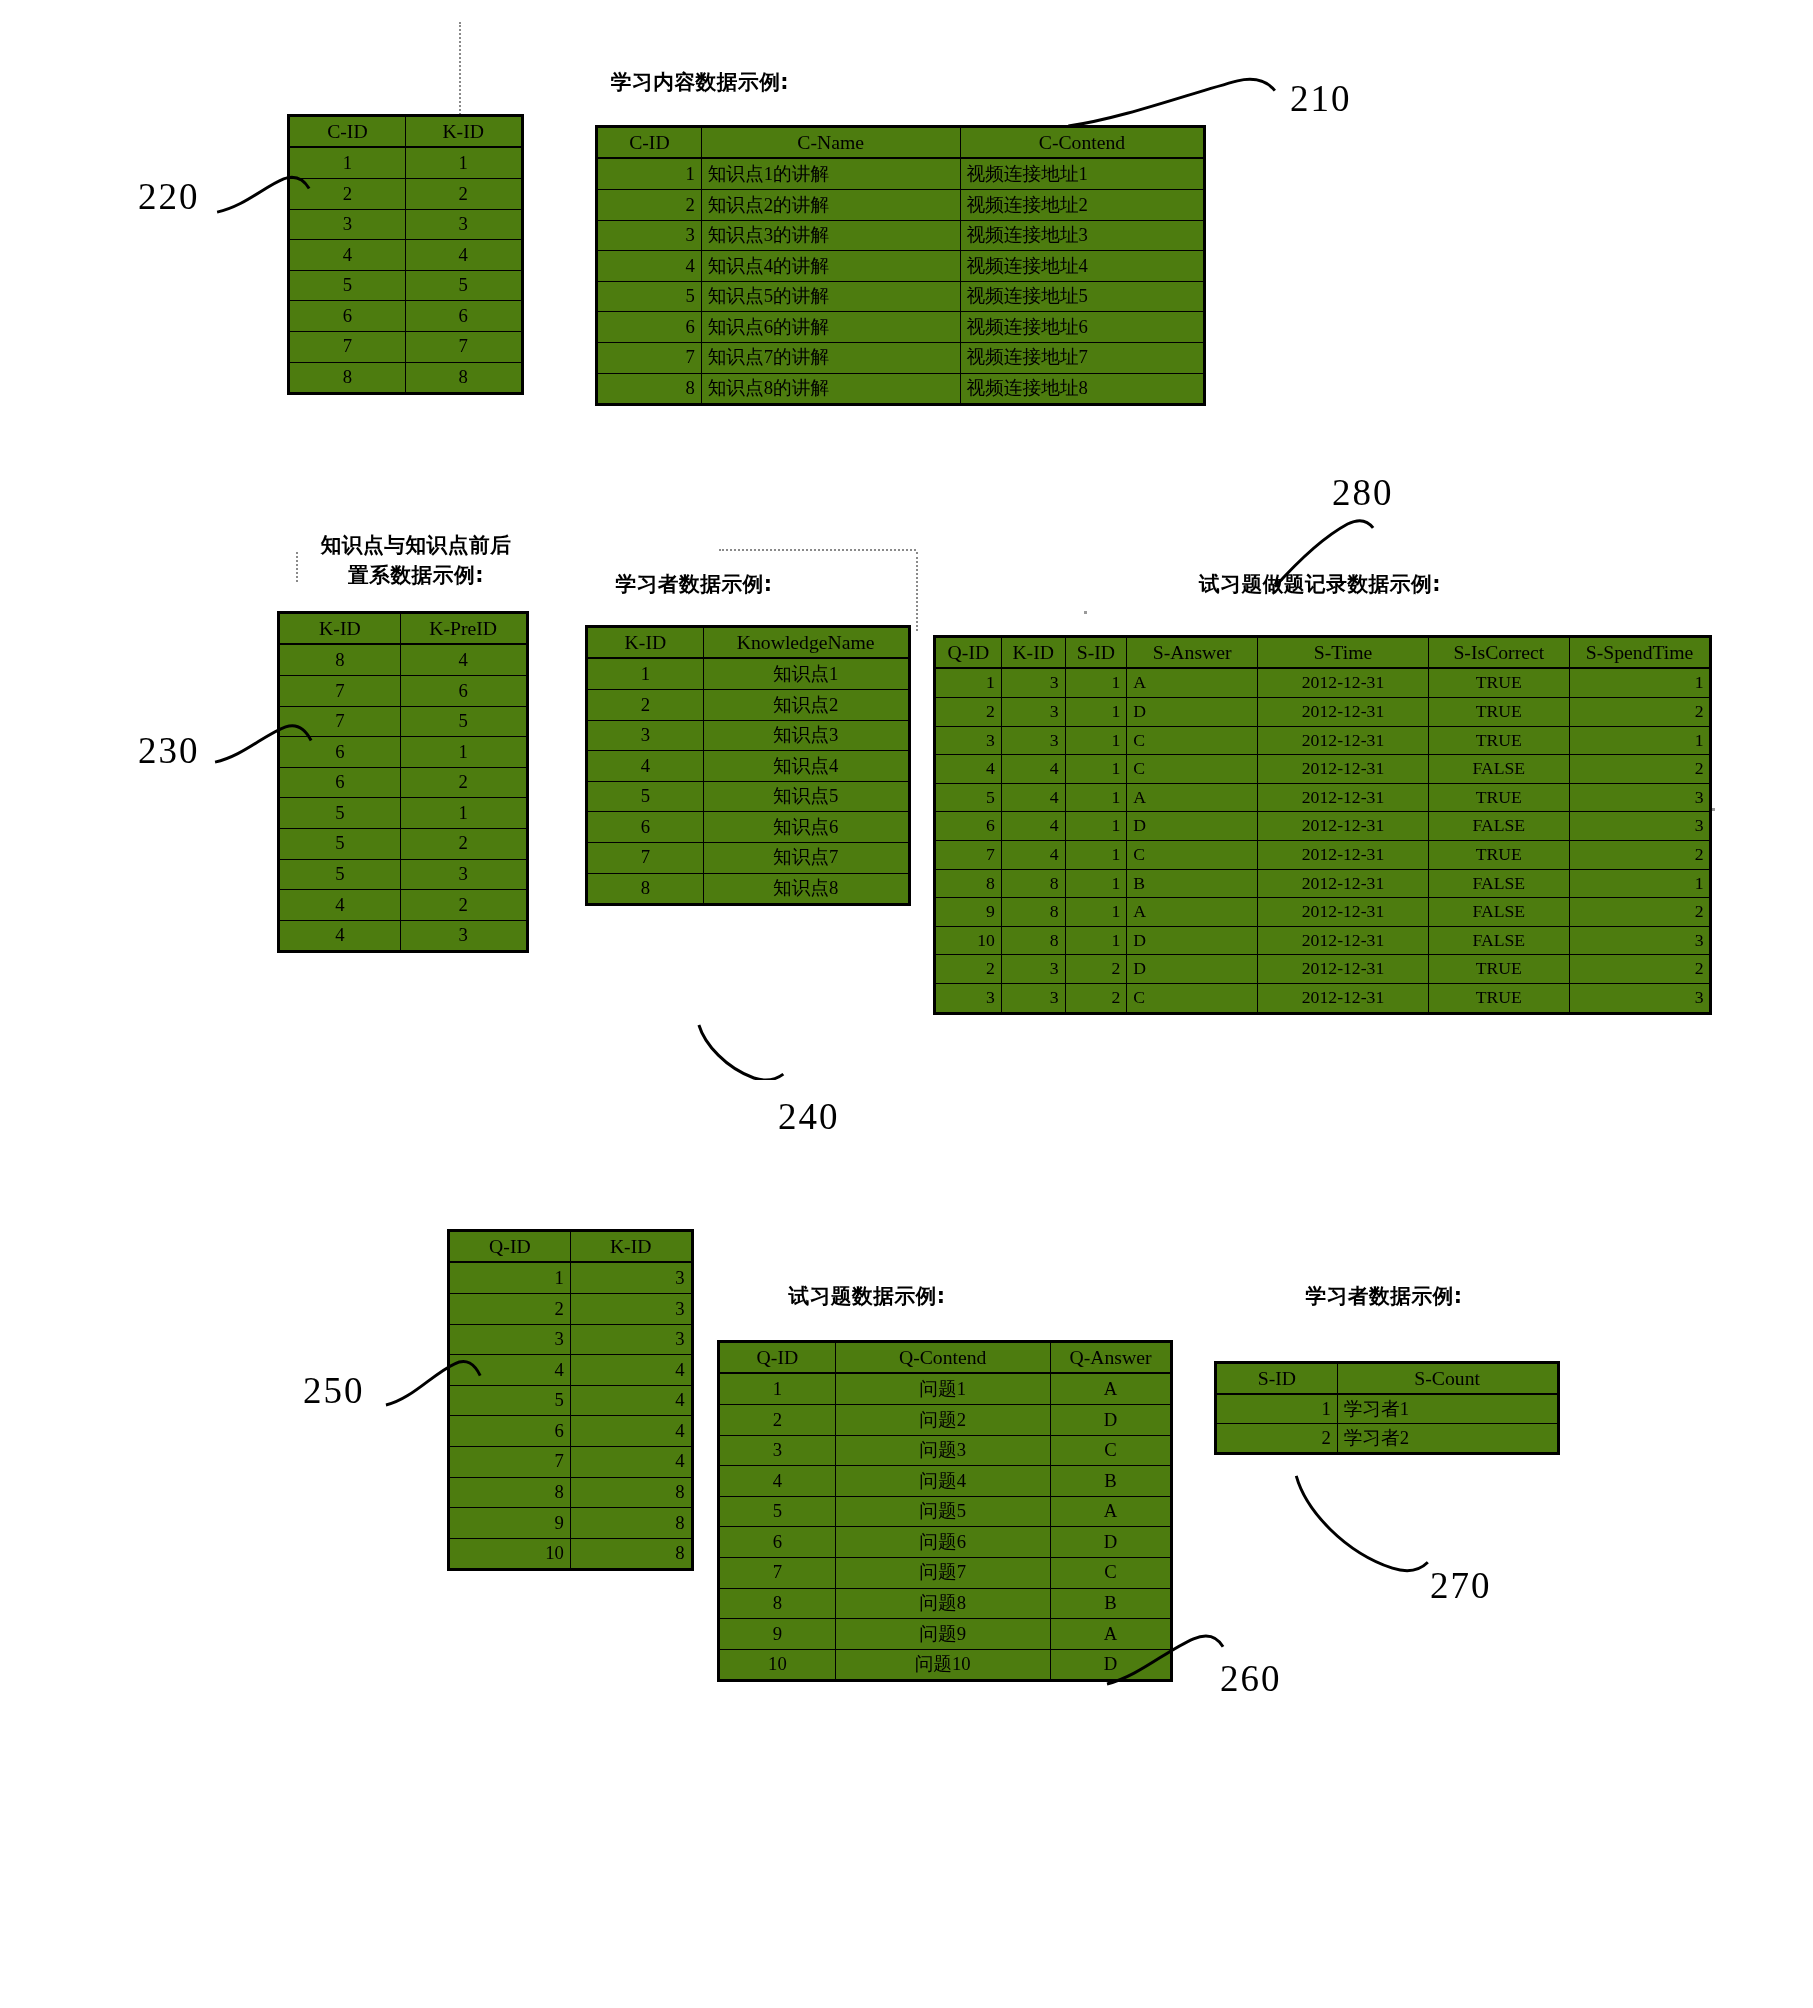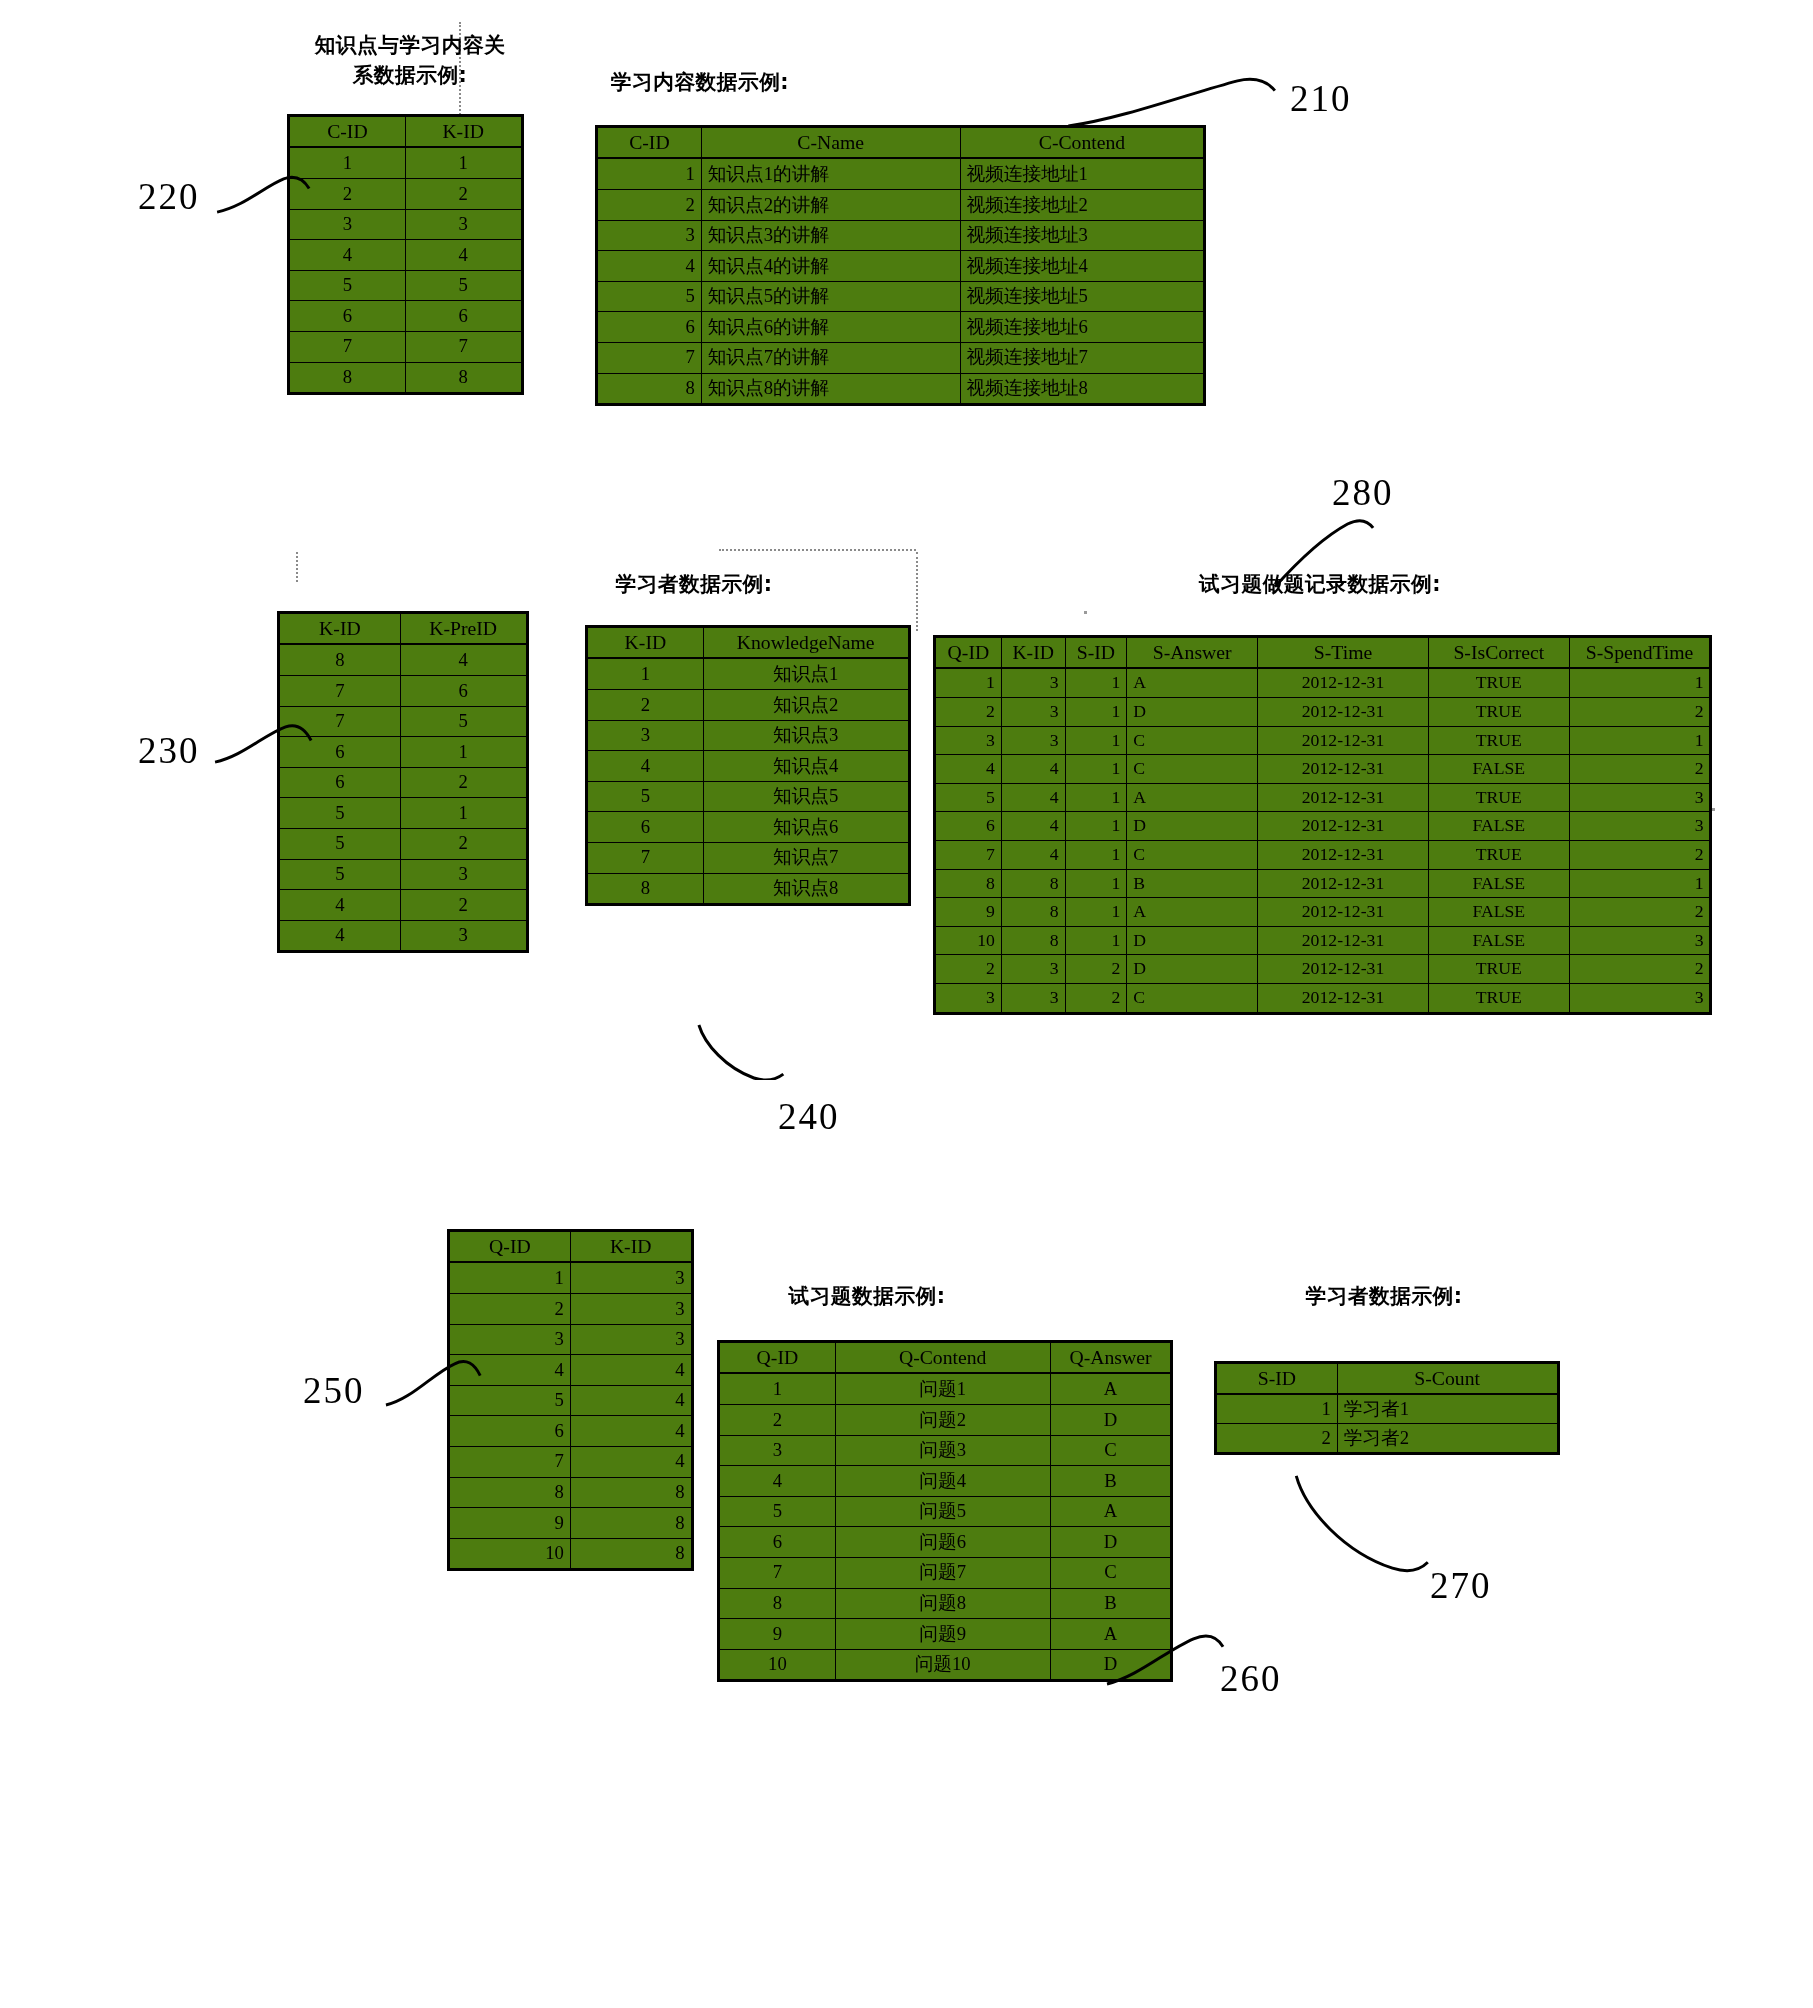--- a/index.html
+++ b/index.html
@@ -74,10 +74,6 @@
   <div class="speck" style="left:1712px;top:808px;"></div>
   <div class="speck" style="left:1084px;top:611px;"></div>
 
-  <div class="cap" style="left:282px;top:29.6px;width:256px;">
-    <div>知识点与学习内容关</div>
-    <div>系数据示例:</div>
-  </div>
 
   <table class="tbl" id="t-kc" style="left:287px;top:114px;">
     <thead>

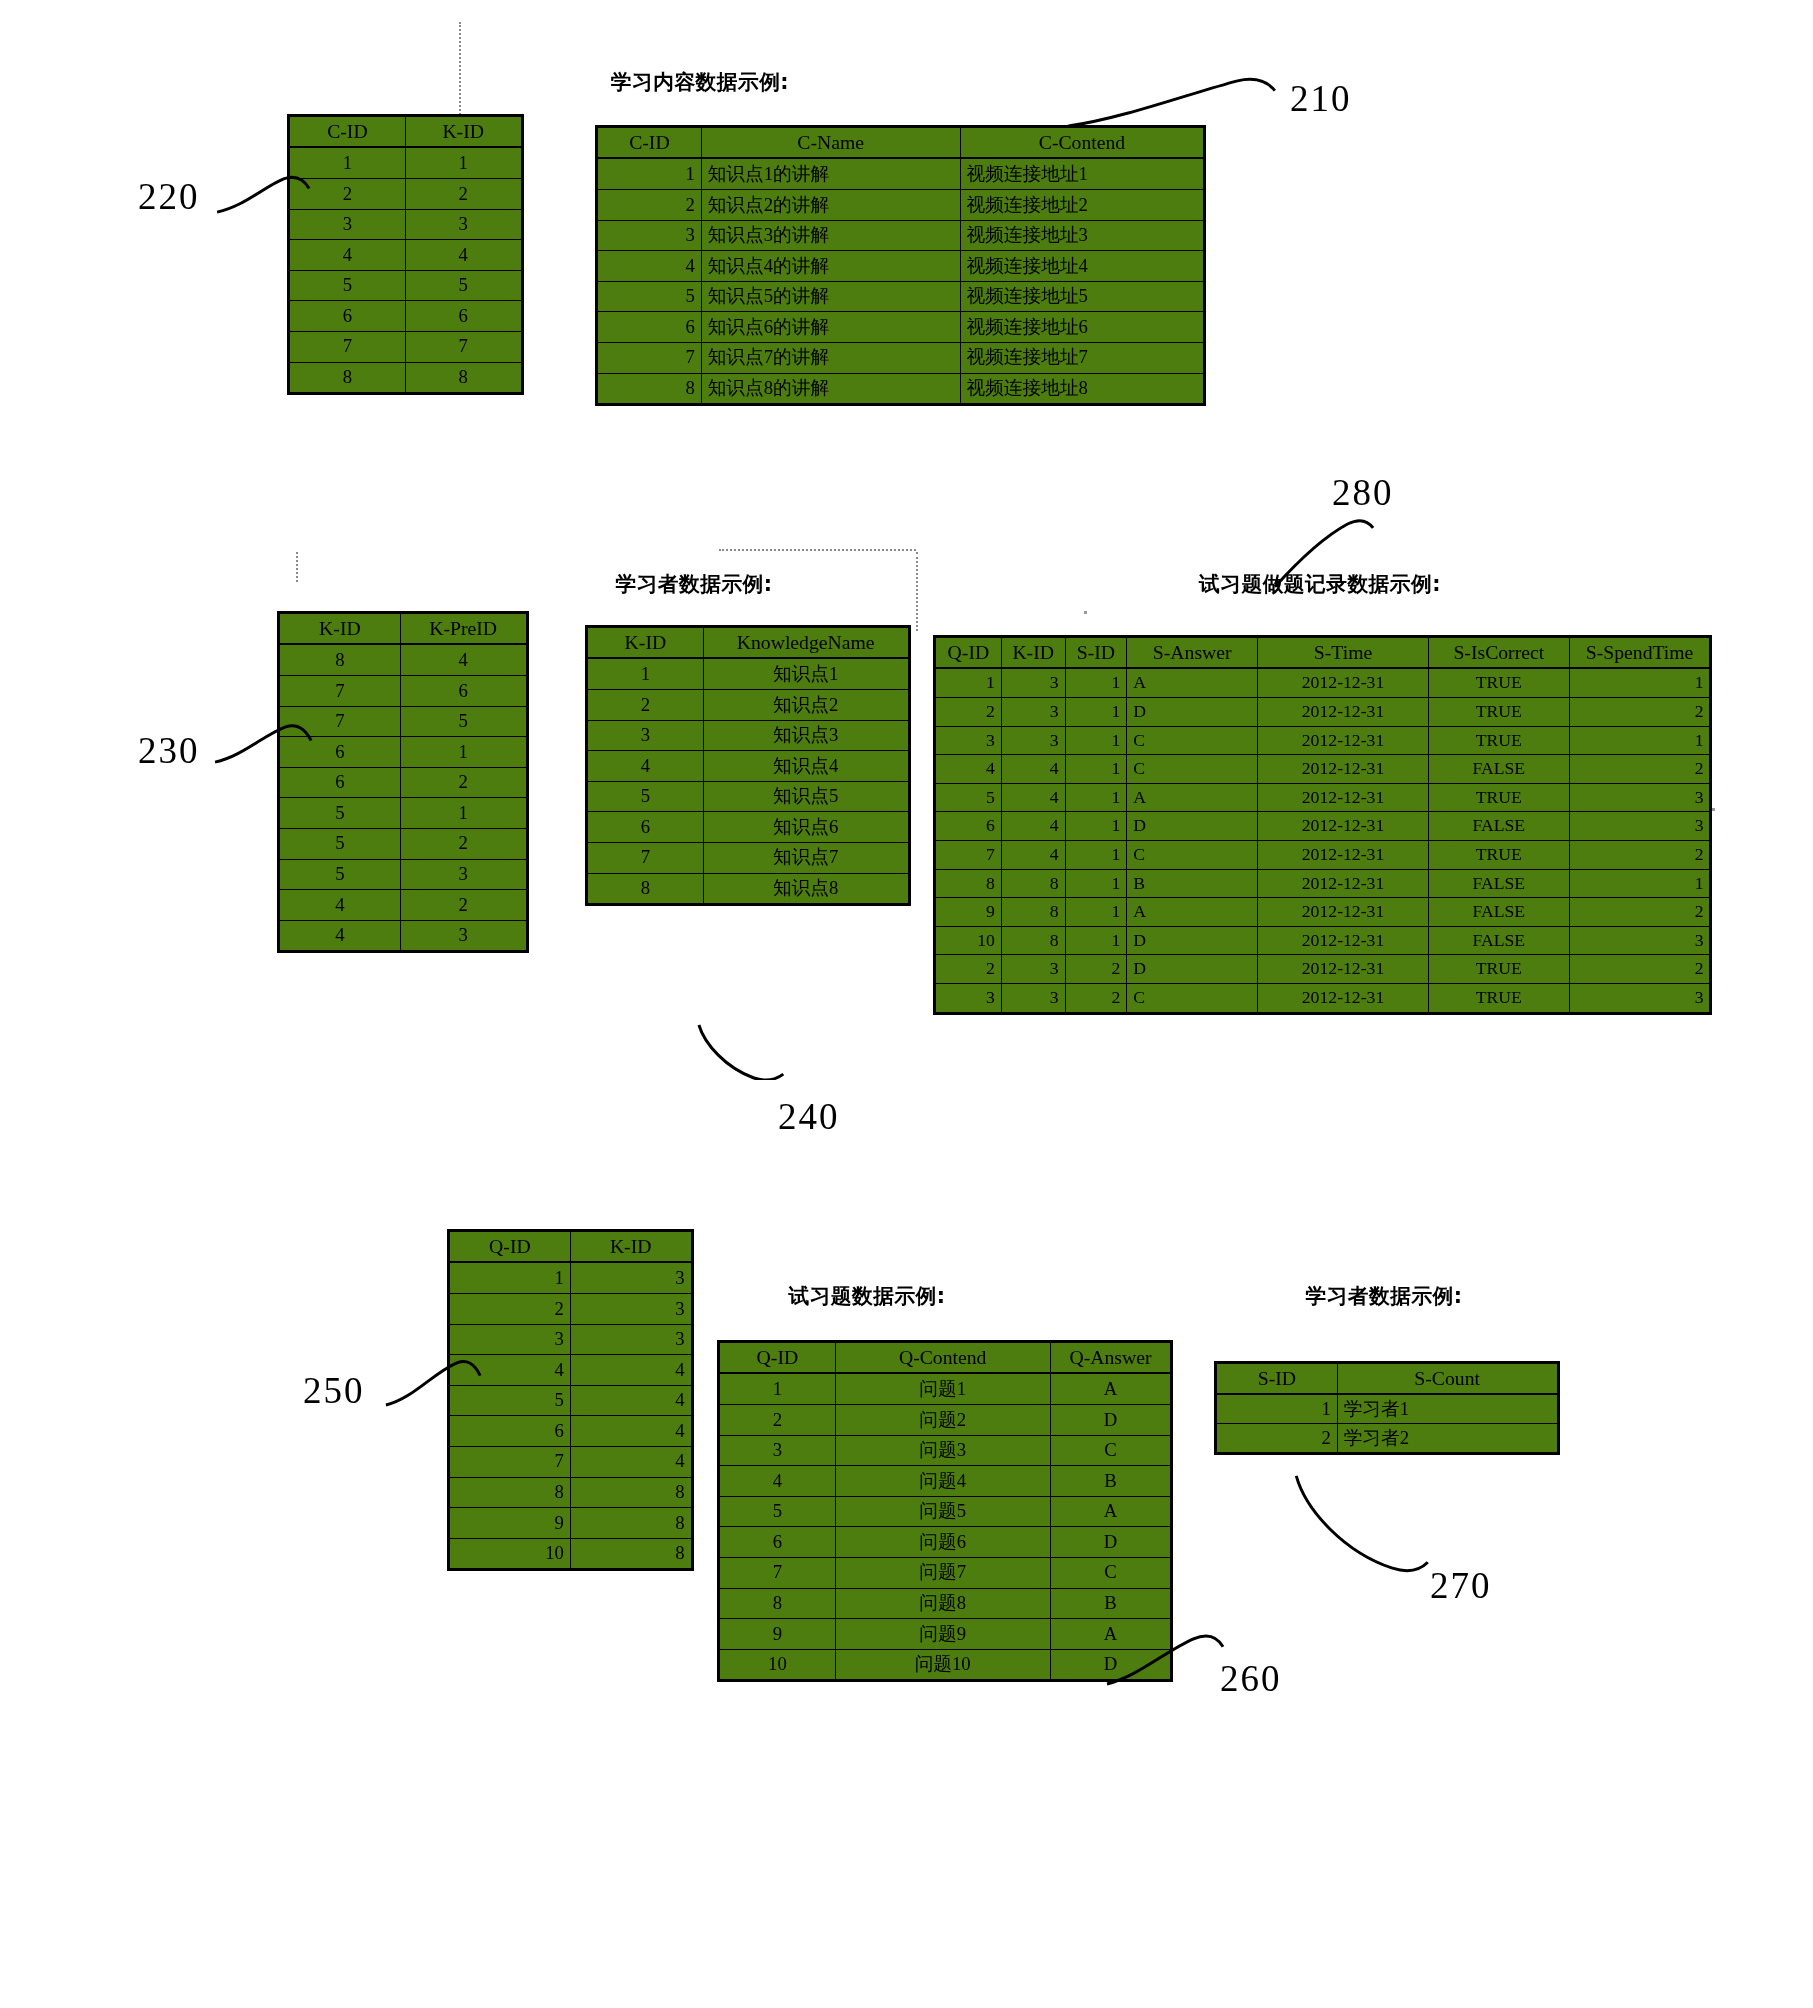--- a/index.html
+++ b/index.html
@@ -184,6 +184,10 @@
     <path d="M4,56 C60,48 130,22 176,10 C194,6 206,10 214,20" stroke="#000" stroke-width="3" fill="none"></path>
   </svg>
 
+  <div class="cap" style="left:284px;top:530px;width:264px;">
+    <div>知识点与知识点前后</div>
+    <div>置系数据示例:</div>
+  </div>
 
   <table class="tbl" id="t-kp" style="left:277px;top:611px;">
     <thead>

